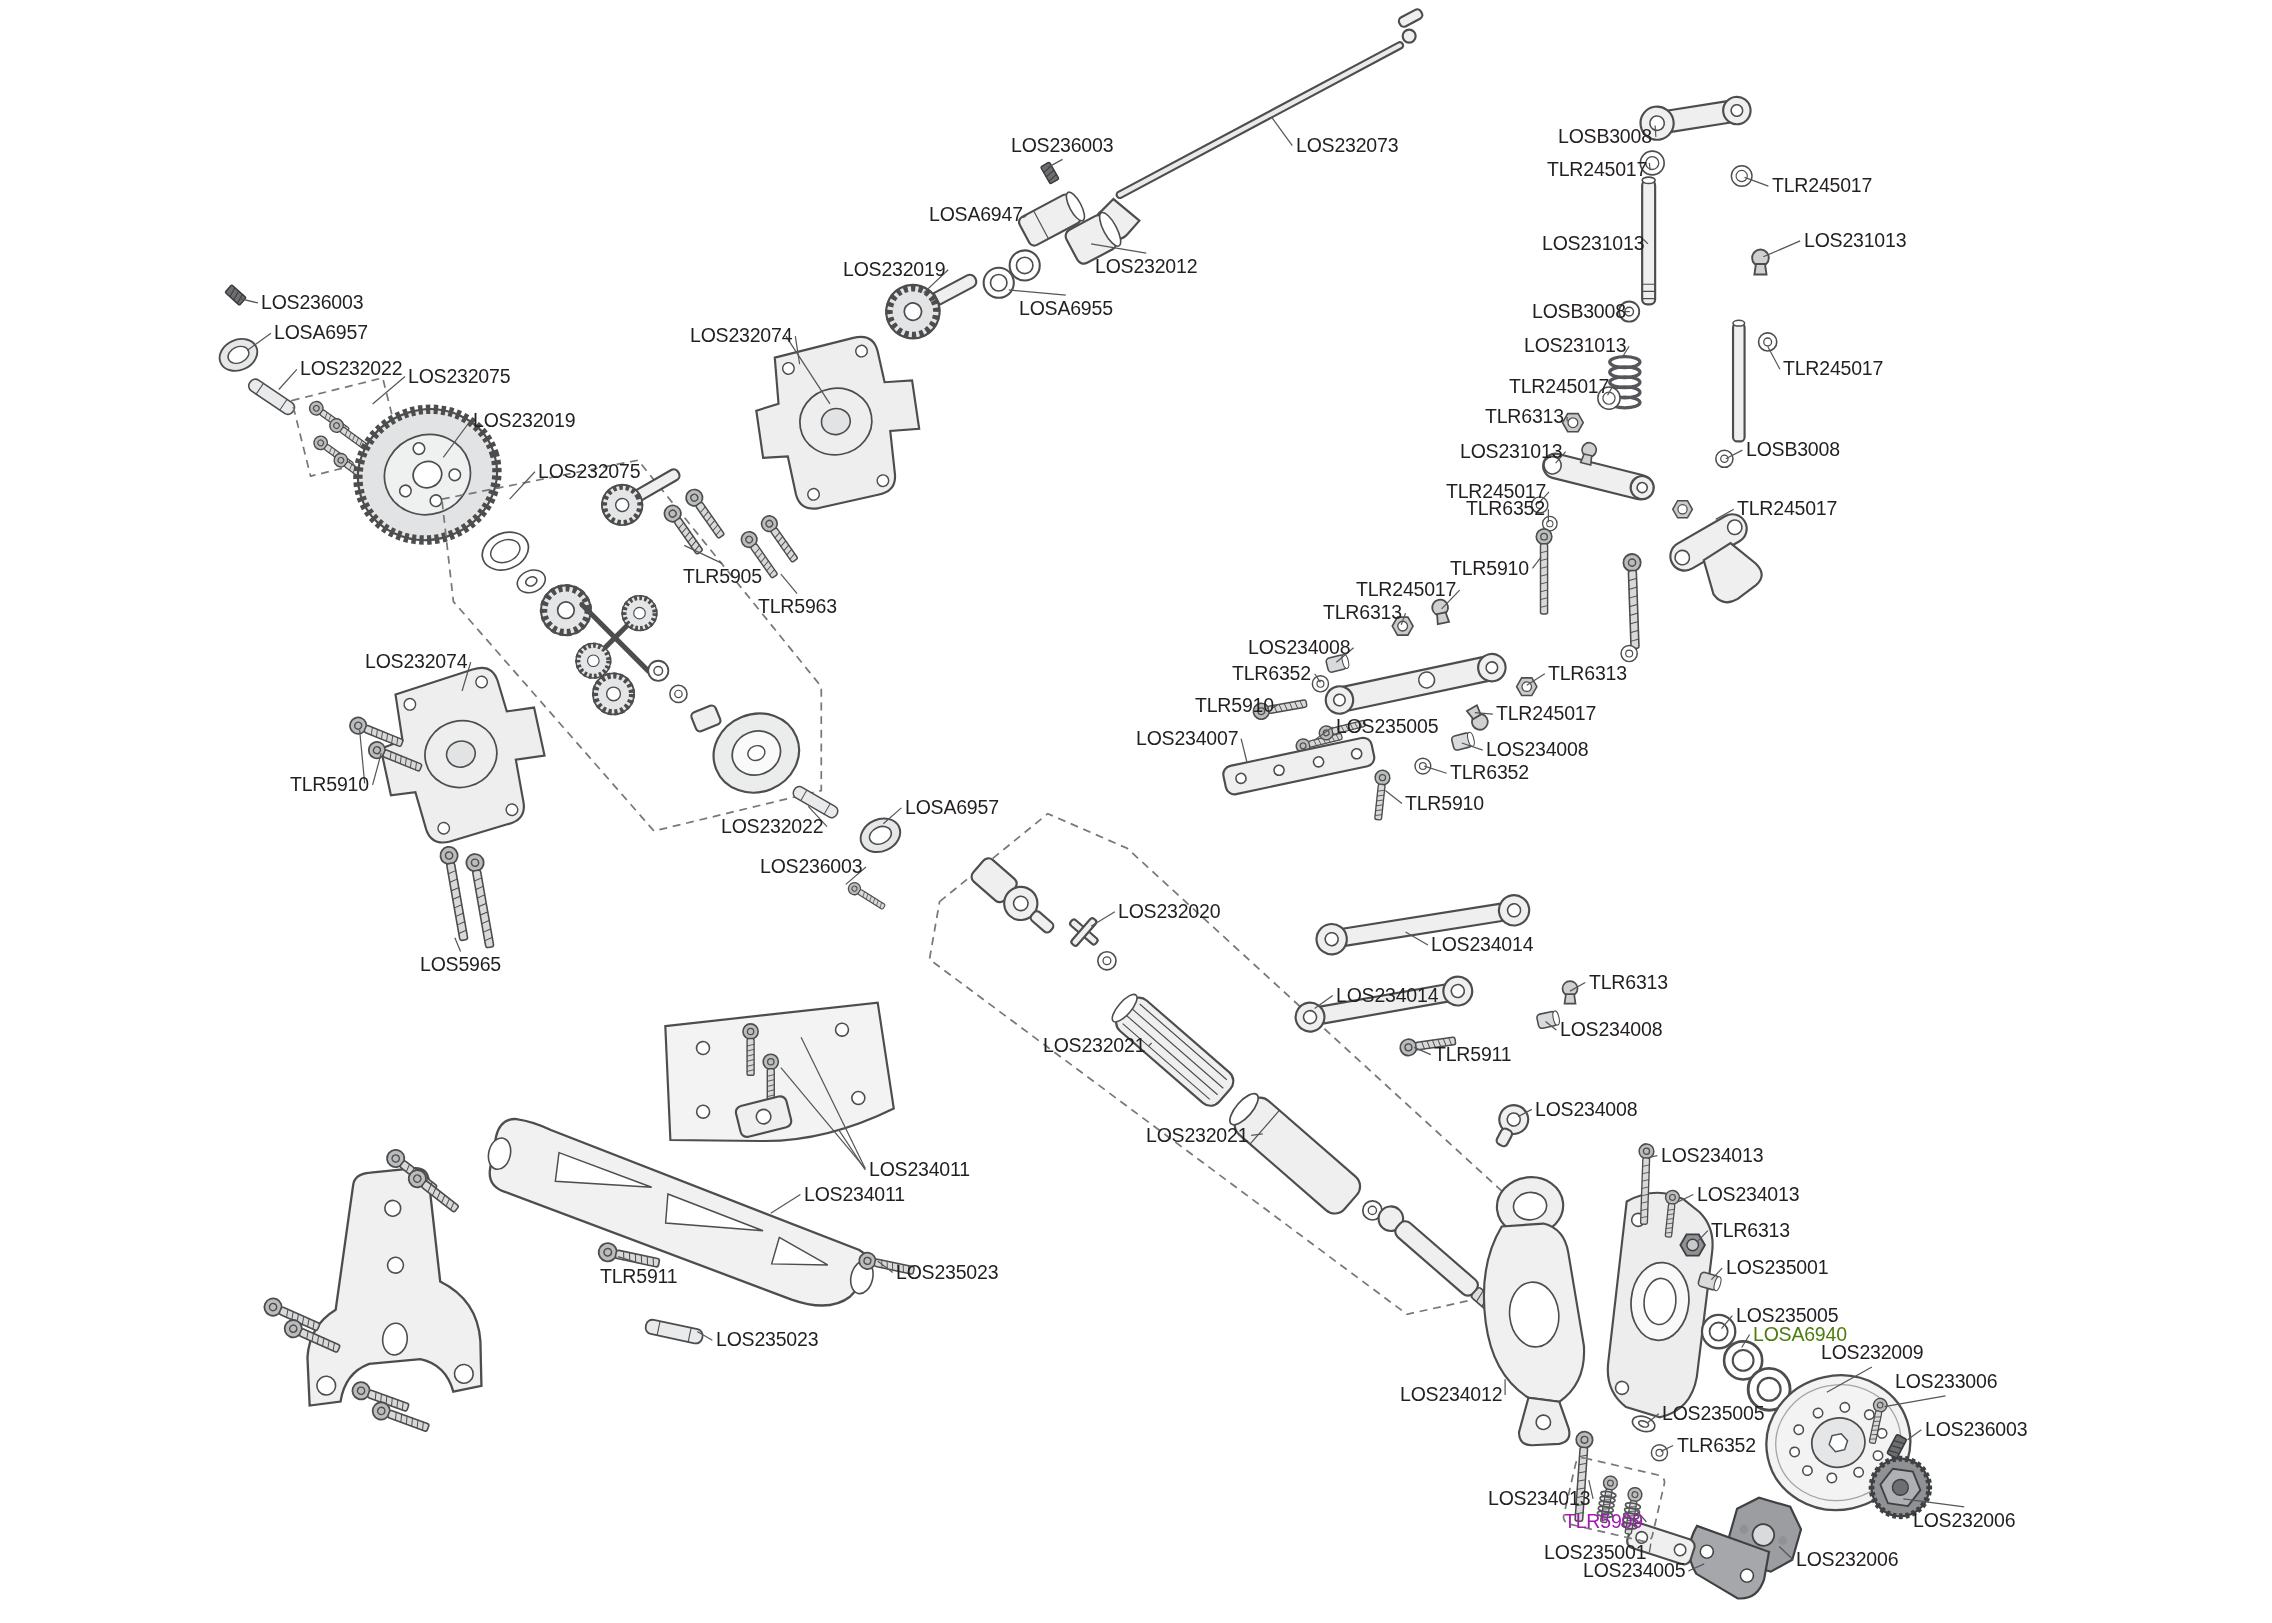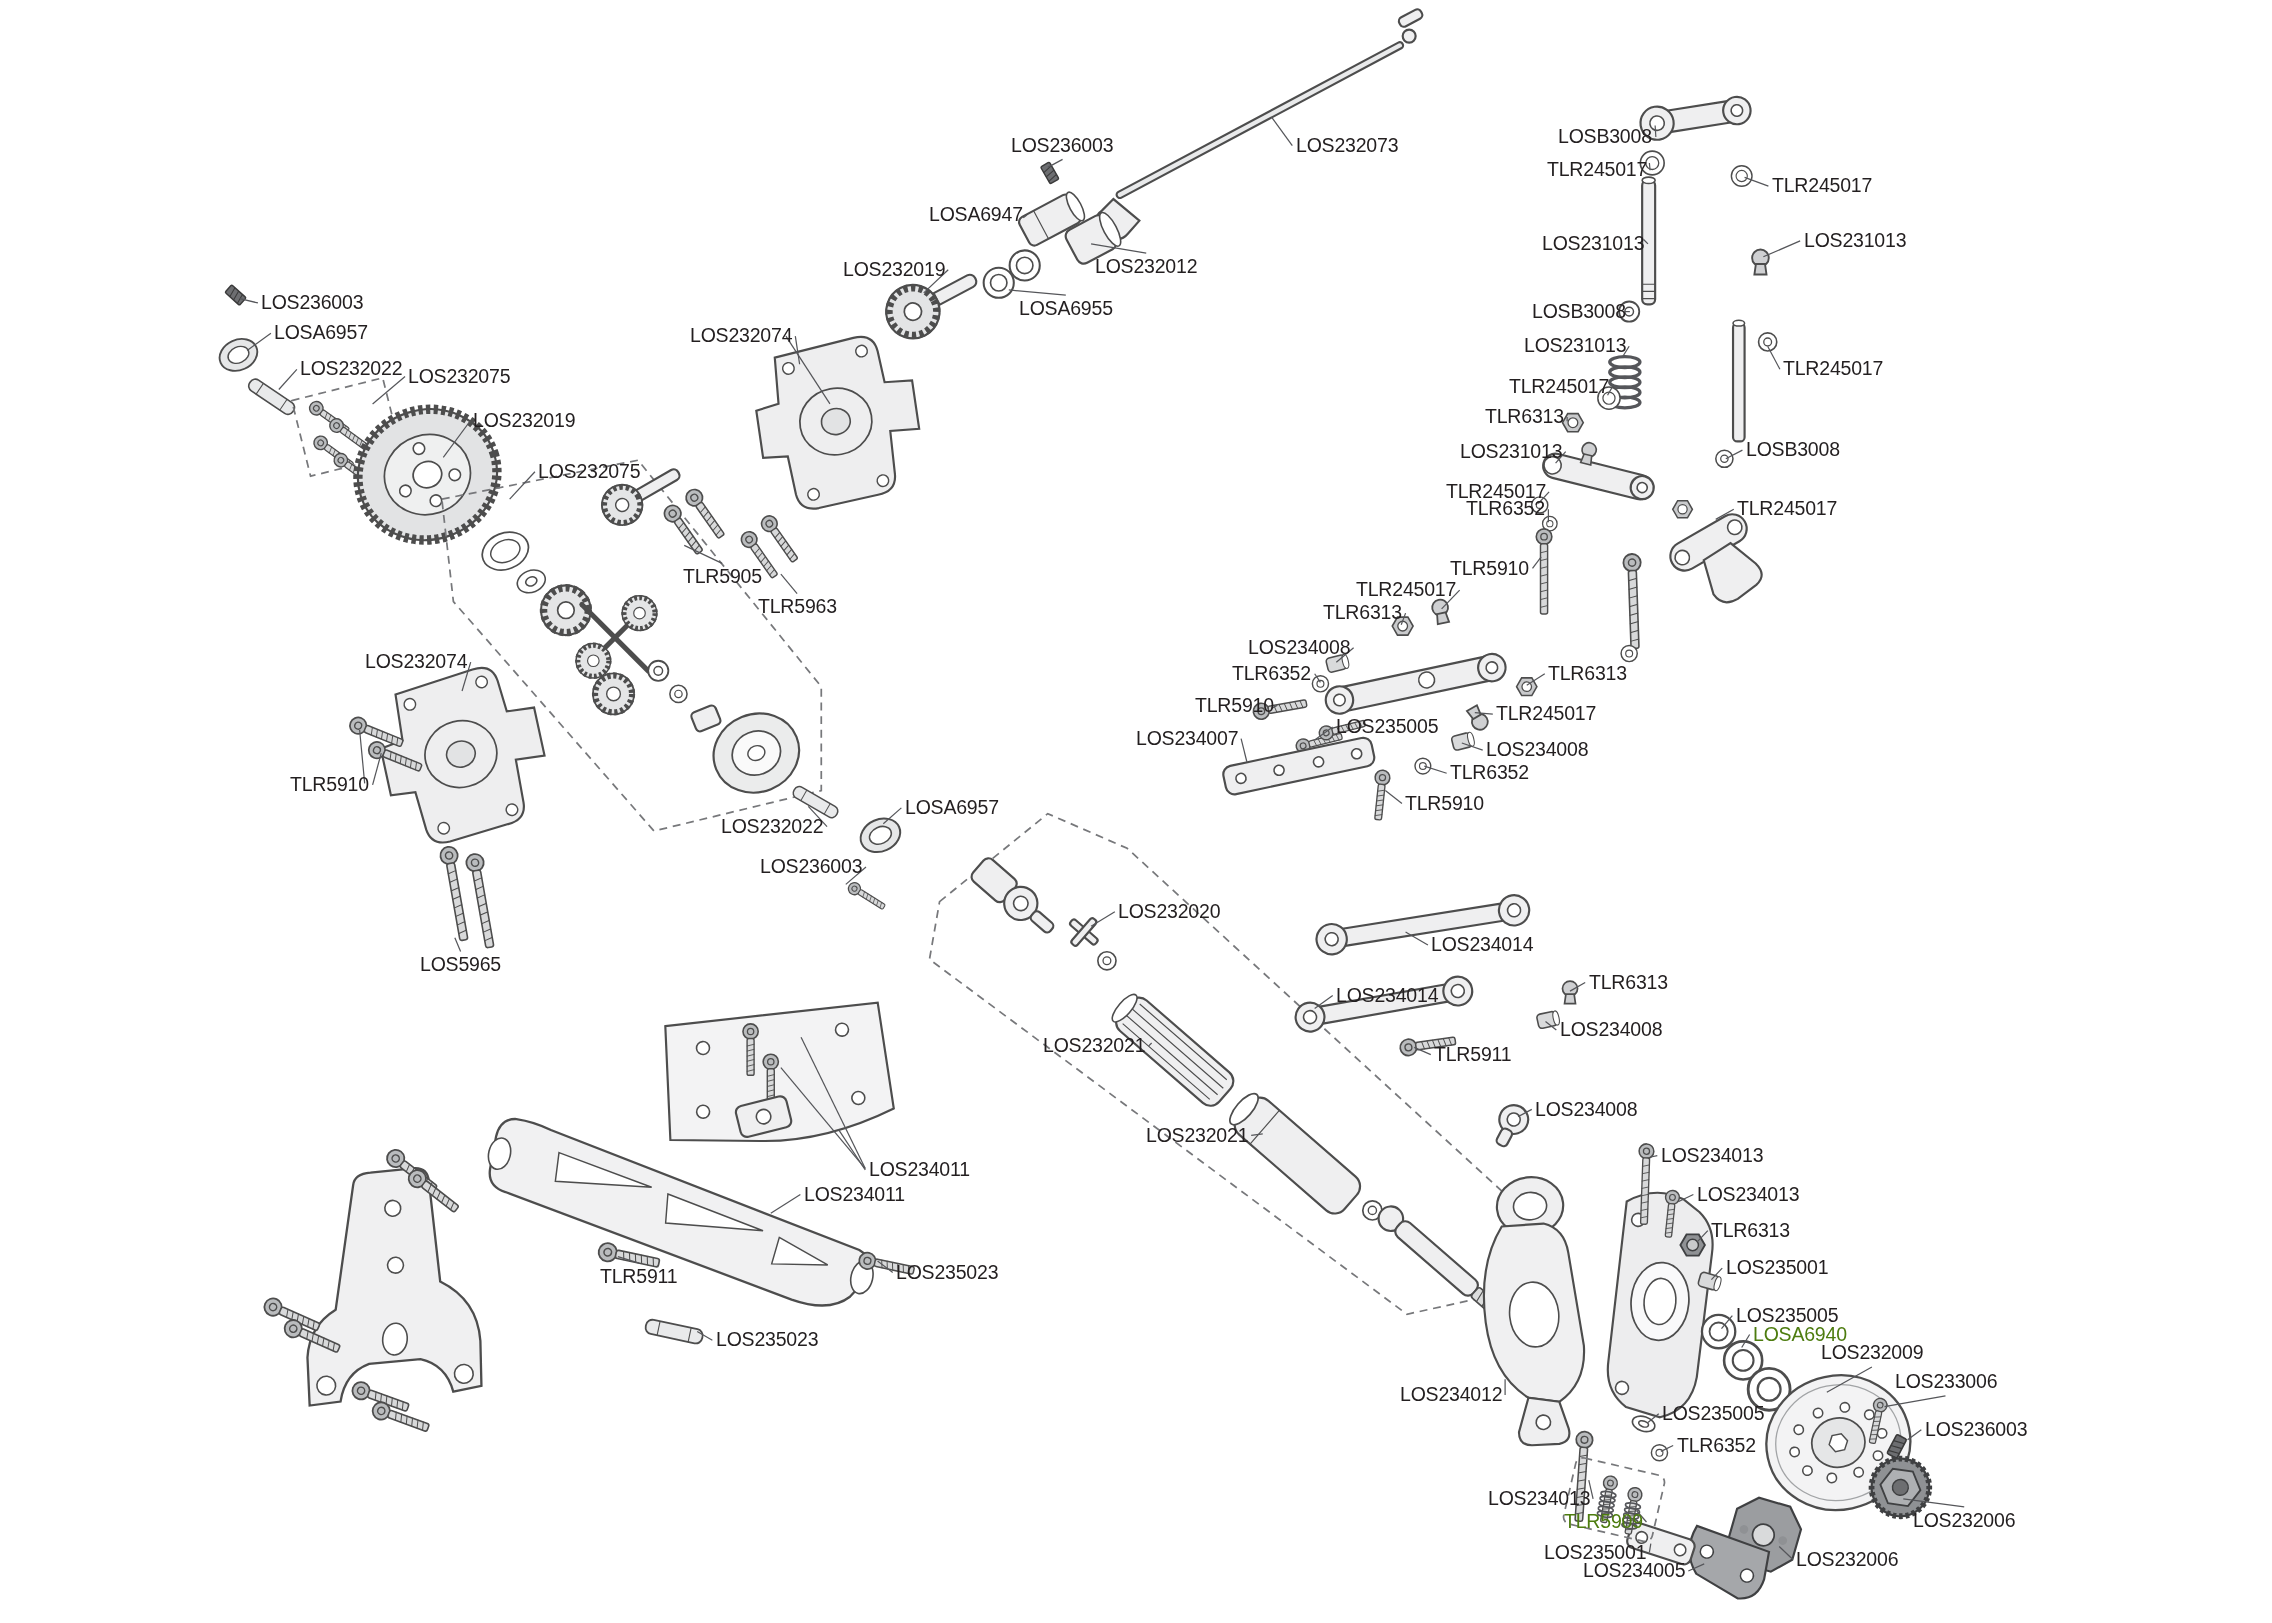--- a/index.html
+++ b/index.html
@@ -626,7 +626,7 @@
       <span class="part-label" style="left: 1662px; top: 1414px; color: rgb(35, 31, 32);">LOS235005</span>
       <span class="part-label" style="left: 1677px; top: 1446px; color: rgb(35, 31, 32);">TLR6352</span>
       <span class="part-label" style="left: 1488px; top: 1499px; color: rgb(35, 31, 32);">LOS234013</span>
-      <span class="part-label" style="left: 1564px; top: 1522px; color: #4d7c0f;">TLR5909</span>
+      <span class="part-label" style="left: 1564px; top: 1522px; color: #a21caf;">TLR5909</span>
       <span class="part-label" style="left: 1913px; top: 1521px; color: rgb(35, 31, 32);">LOS232006</span>
       <span class="part-label" style="left: 1544px; top: 1553px; color: rgb(35, 31, 32);">LOS235001</span>
       <span class="part-label" style="left: 1583px; top: 1571px; color: rgb(35, 31, 32);">LOS234005</span>

